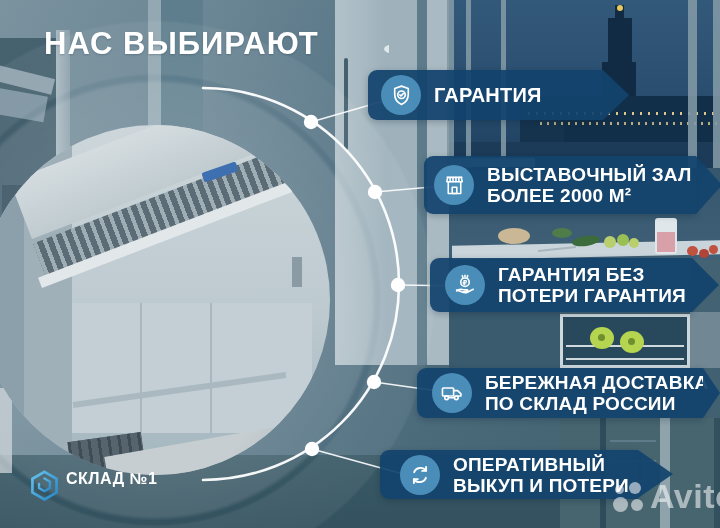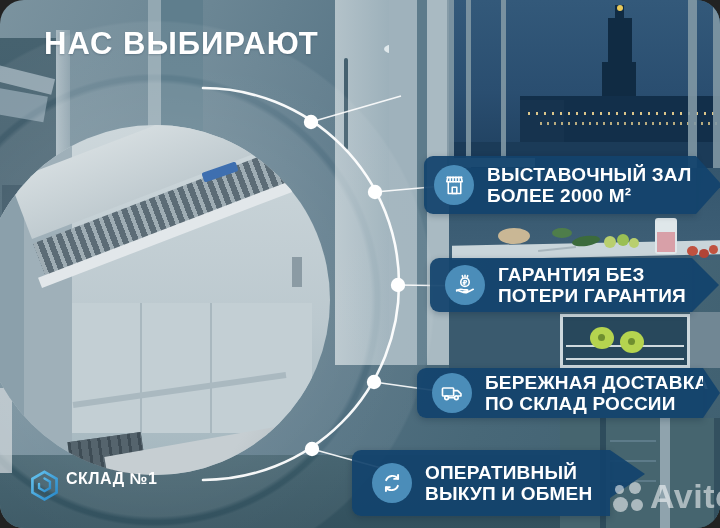--- a/index.html
+++ b/index.html
@@ -5,7 +5,7 @@
   html,body{margin:0;padding:0;background:#222;}
   .stage{position:relative;width:720px;height:528px;overflow:hidden;
          font-family:"Liberation Sans","DejaVu Sans",sans-serif;
-         background:linear-gradient(115deg,#7b939f 0%,#6b8694 22%,#567485 45%,#486878 70%,#3f5f70 100%);border-radius:24px;}
+         background:linear-gradient(115deg,#7b939f 0%,#6b8694 22%,#567485 45%,#486878 70%,#3f5f70 100%);}
   .abs{position:absolute;}
   
   .bg{position:absolute;inset:0;z-index:0;}

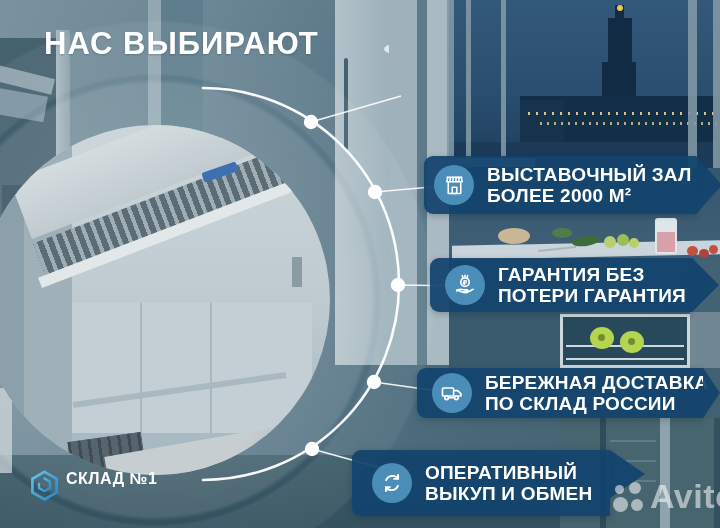--- a/index.html
+++ b/index.html
@@ -213,6 +213,19 @@
 
   <div class="abs title">НАС ВЫБИРАЮТ</div>
 
+  <div class="banner" style="left:368px;top:70px;width:235px;height:50px;">
+    <span class="tip" style="border-width:25px 0 25px 26px;border-left-color:rgba(18,67,109,.93);"></span>
+    <span class="icon-circle" style="margin-left:13px;">
+      <svg width="25" height="25" viewBox="0 0 24 24" fill="none" stroke="#fff" stroke-width="1.6" stroke-linecap="round" stroke-linejoin="round">
+        <path d="M12 3 L18.5 5.3 V10.8 C18.5 15.2 15.8 18.9 12 20.6 C8.2 18.9 5.5 15.2 5.5 10.8 V5.3 Z"></path>
+        <circle cx="12" cy="11.3" r="3.6"></circle>
+        <path d="M10.4 11.4 l1.1 1.1 2.1-2.3"></path>
+      </svg>
+    </span>
+    <span class="banner-text" style="font-size:20px;">
+      <span class="l">ГАРАНТИЯ</span>
+    </span>
+  </div>
 
   <div class="banner" style="left:424px;top:156px;width:272px;height:58px;">
     <span class="tip" style="border-width:29px 0 29px 26px;border-left-color:rgba(18,67,109,.93);"></span>

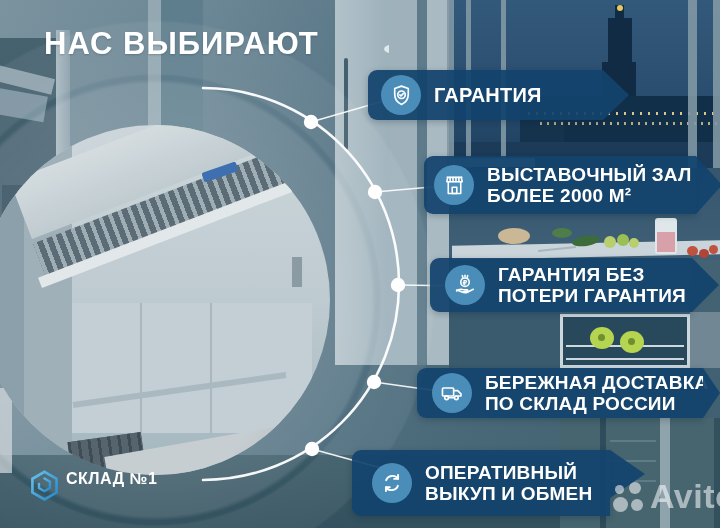--- a/index.html
+++ b/index.html
@@ -278,7 +278,7 @@
     </span>
   </div>
 
-  <div class="banner" style="left:352px;top:450px;width:258px;height:66px;">
+  <div class="banner" style="left:380px;top:450px;width:258px;height:49px;">
     <span class="tip" style="border-width:24.5px 0 24.5px 35px;border-left-color:rgba(18,67,109,.93);"></span>
     <span class="icon-circle" style="margin-left:20px;">
       <svg width="26" height="26" viewBox="0 0 24 24" fill="none" stroke="#fff" stroke-width="1.8" stroke-linecap="round" stroke-linejoin="round">

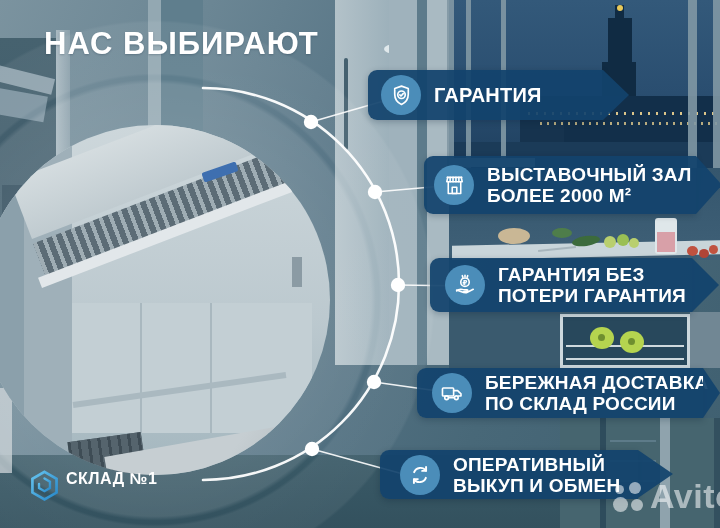--- a/index.html
+++ b/index.html
@@ -290,7 +290,7 @@
     </span>
     <span class="banner-text">
       <span class="l">ОПЕРАТИВНЫЙ</span>
-      <span class="l">ВЫКУП И ОБМЕН</span>
+      <span class="l">ВЫКУП И ПОТЕРИ</span>
     </span>
   </div>
 

